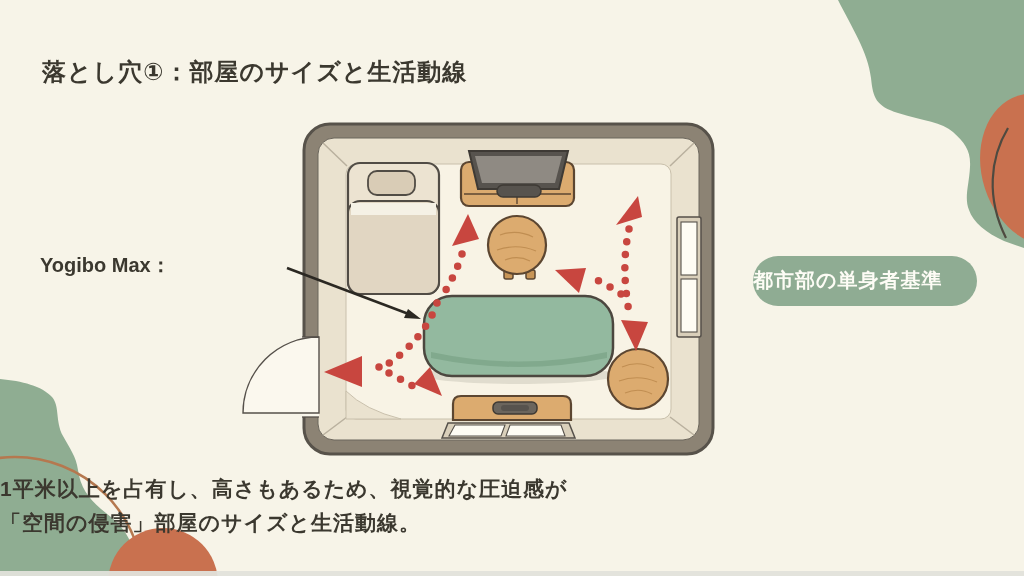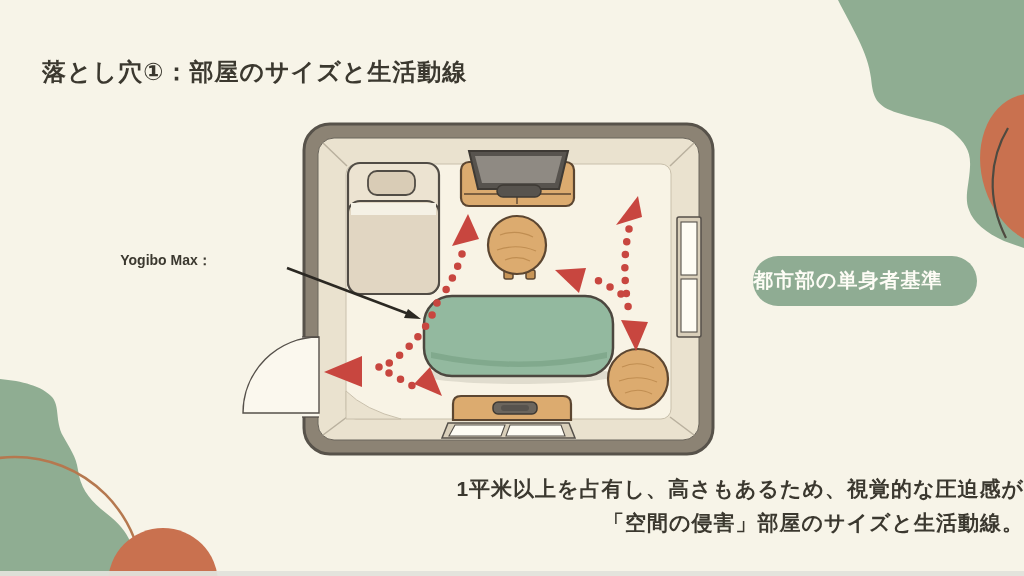--- a/index.html
+++ b/index.html
@@ -19,8 +19,8 @@
   }
   #plan-svg{position:absolute;left:225px;top:105px;z-index:2;}
   #yogibo-label{
-    position:absolute;left:40px;top:250px;width:252px;text-align:center;
-    font-size:14px;font-weight:800;color:#3B382F;line-height:1.55;z-index:3;
+    position:absolute;left:40px;top:250px;width:252px;
+    font-size:20px;font-weight:800;color:#3B382F;line-height:1.55;z-index:3;
   }
   #standard-badge{
     position:absolute;left:753px;top:256px;width:224px;

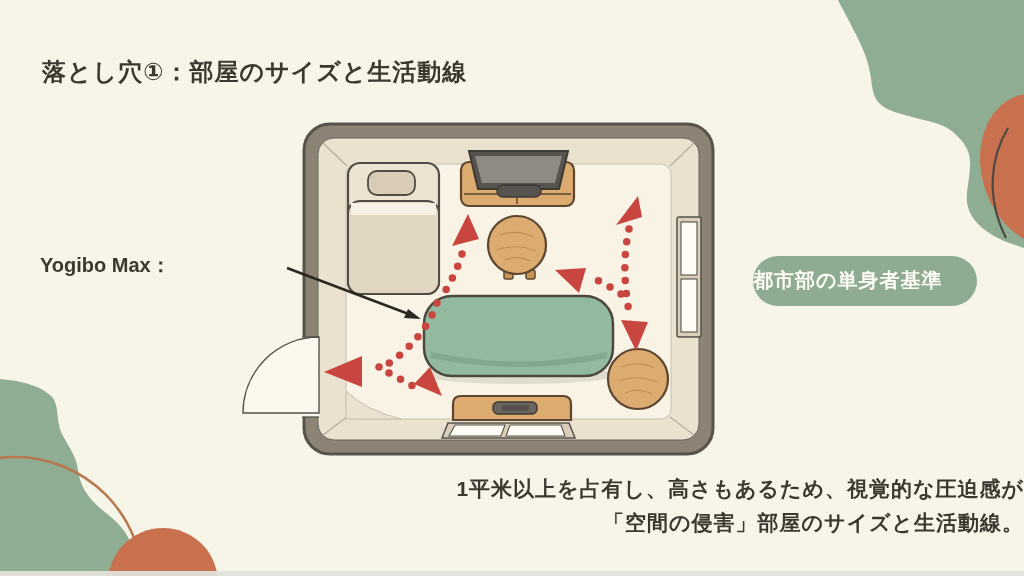--- a/index.html
+++ b/index.html
@@ -29,7 +29,7 @@
     padding:9px 0 11px 0;z-index:3;letter-spacing:1px;
   }
   #caption{
-    position:absolute;left:0;top:472px;width:1024px;text-align:right;
+    position:absolute;left:0;top:472px;width:1024px;text-align:left;
     font-size:21px;font-weight:800;color:#3B382F;line-height:1.62;z-index:3;
     letter-spacing:1px;
   }

